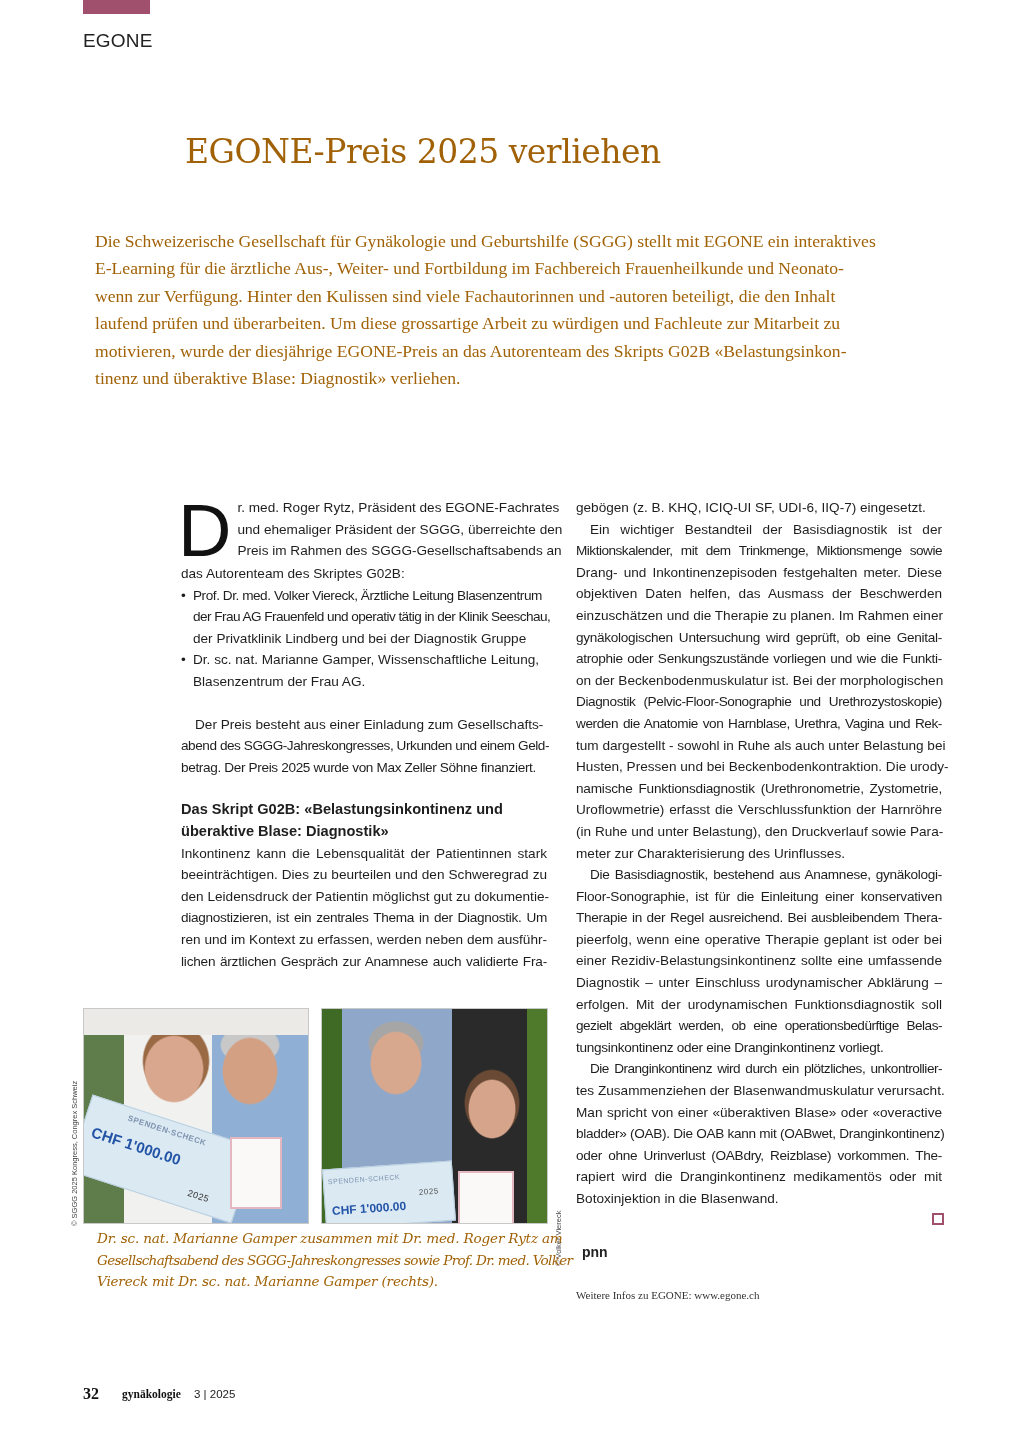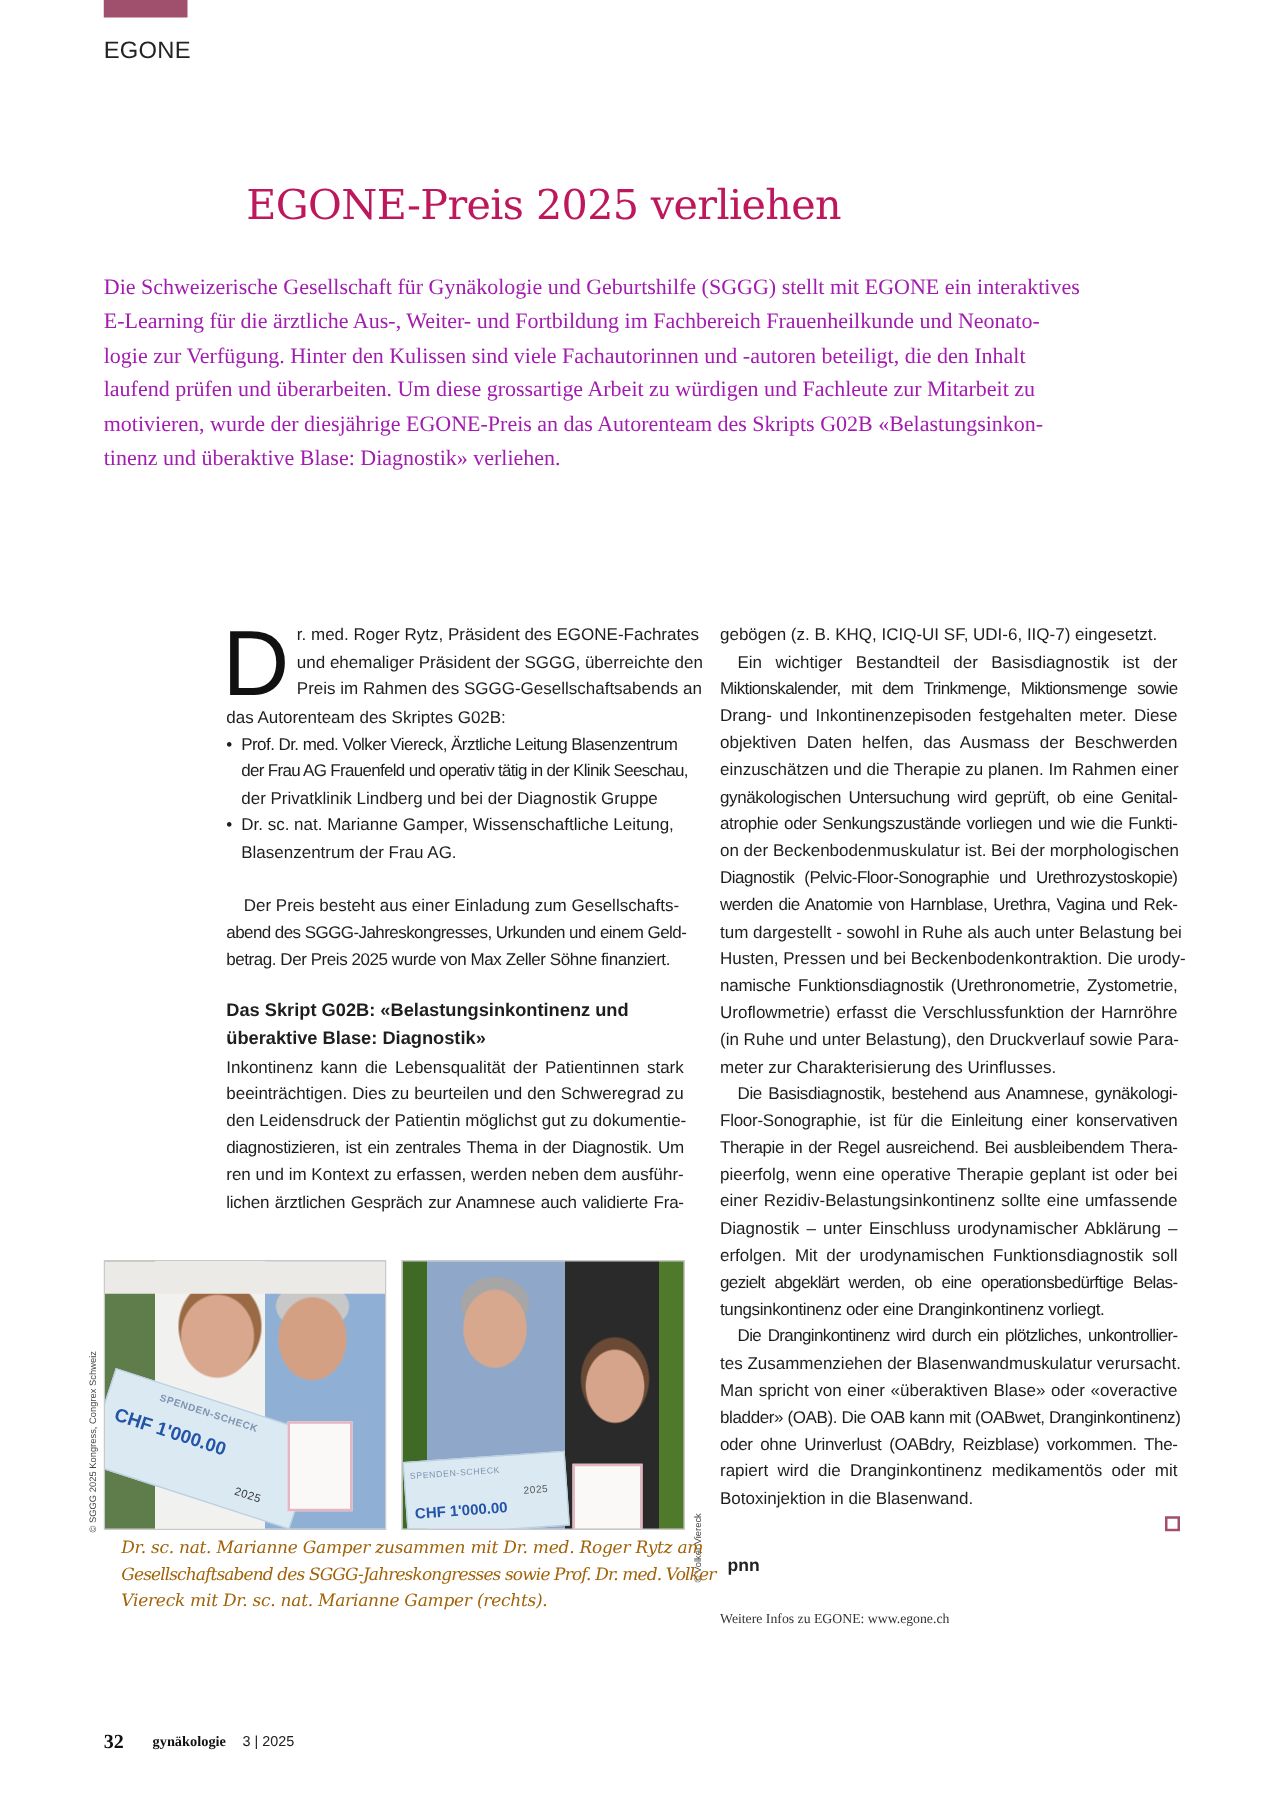--- a/index.html
+++ b/index.html
@@ -9,7 +9,7 @@
   .top-bar { left: 83px; top: 0; width: 67px; height: 14px; background: #a0506c; }
   .section-label { left: 83px; top: 30px; font-family: "Liberation Sans", sans-serif; font-size: 19px; letter-spacing: 0.2px; color: #222; }
 
-  .title { left: 181px; top: 128px; font-family: "DejaVu Serif", serif; font-size: 33px; font-weight: normal; color: #be185d; margin: 16px; letter-spacing: -0.5px; }
+  .title { left: 181px; top: 128px; font-family: "DejaVu Serif", serif; font-size: 33px; font-weight: normal; color: #a16207; margin: 4px; letter-spacing: -0.5px; }
 
   .lead { left: 83px; top: 216px; width: 860px; font-family: "Liberation Serif", serif; font-size: 17.6px; line-height: 27.4px; color: #a21caf; margin: 0; text-align: left; }
   .lead-line { display: block; white-space: nowrap; }

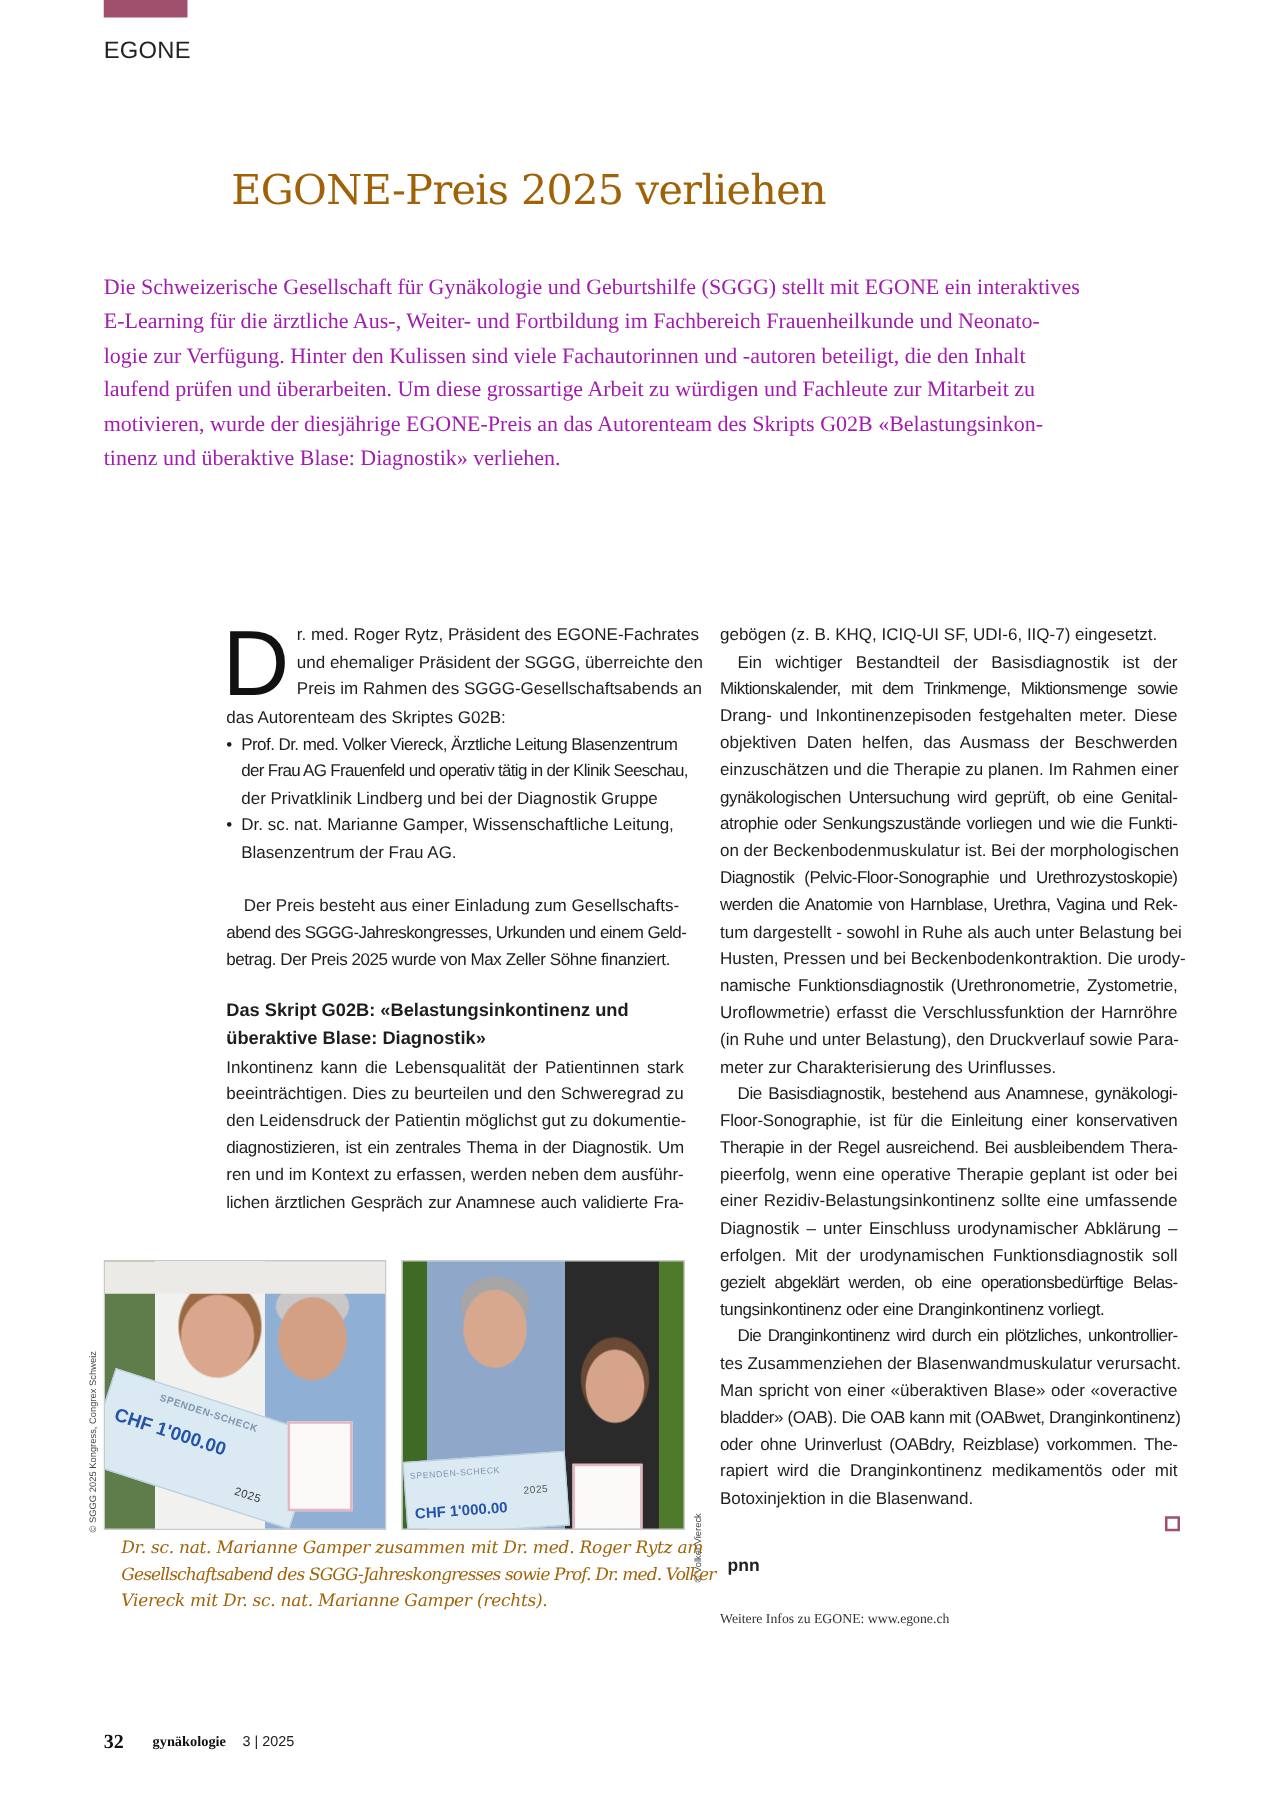--- a/index.html
+++ b/index.html
@@ -11,7 +11,7 @@
 
   .title { left: 181px; top: 128px; font-family: "DejaVu Serif", serif; font-size: 33px; font-weight: normal; color: #a16207; margin: 4px; letter-spacing: -0.5px; }
 
-  .lead { left: 83px; top: 216px; width: 860px; font-family: "Liberation Serif", serif; font-size: 17.6px; line-height: 27.4px; color: #a21caf; margin: 0; text-align: left; }
+  .lead { left: 83px; top: 216px; width: 860px; font-family: "Liberation Serif", serif; font-size: 17.6px; line-height: 27.4px; color: #a16207; margin: 12px; text-align: left; }
   .lead-line { display: block; white-space: nowrap; }
 
   .col { font-family: "Liberation Sans", sans-serif; font-size: 13.6px; line-height: 21.6px; color: #1e1e1e; }

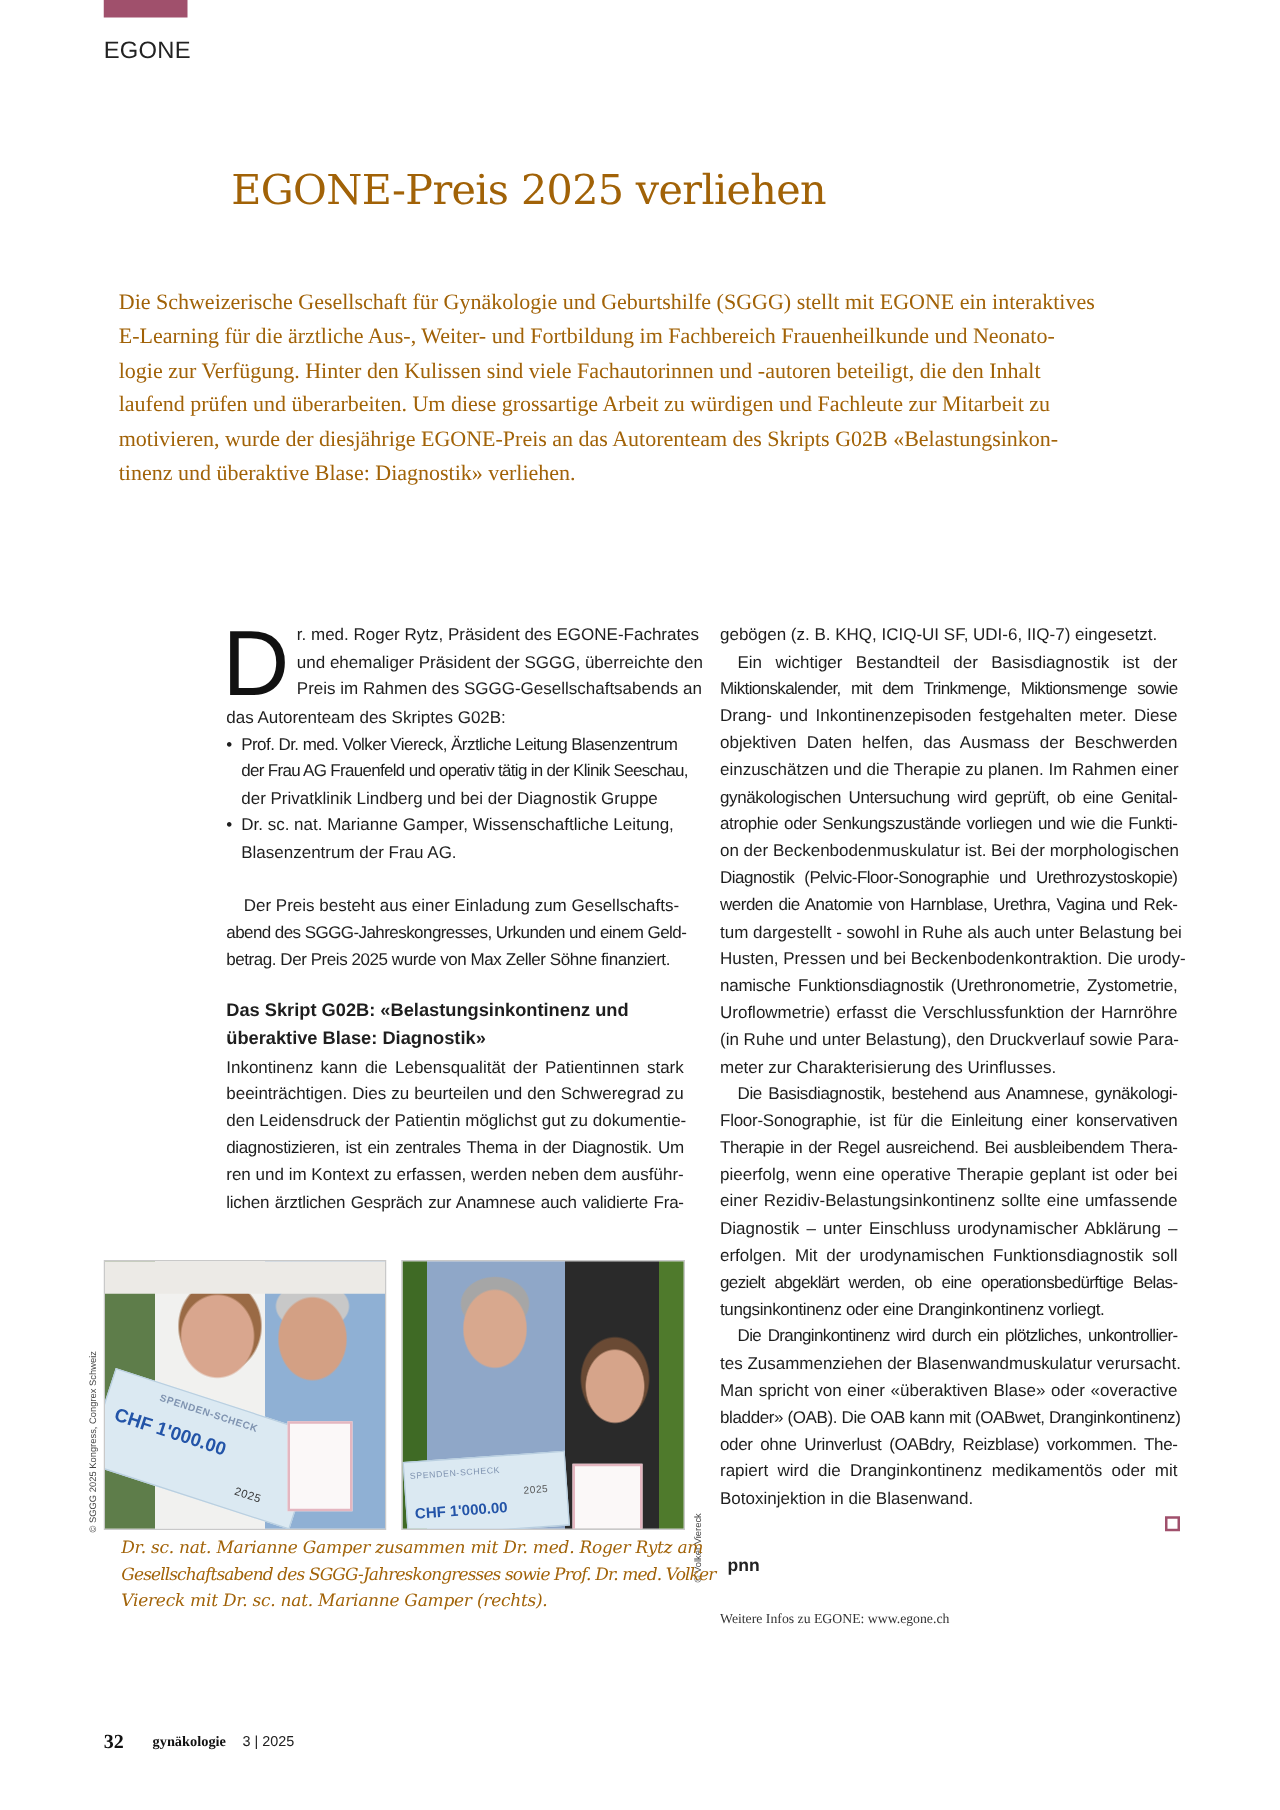--- a/index.html
+++ b/index.html
@@ -78,7 +78,7 @@
 <p class="abs lead">
   <span class="lead-line">Die Schweizerische Gesellschaft für Gynäkologie und Geburtshilfe (SGGG) stellt mit EGONE ein interaktives</span>
   <span class="lead-line">E-Learning für die ärztliche Aus-, Weiter- und Fortbildung im Fachbereich Frauenheilkunde und Neonato-</span>
-  <span class="lead-line">logie zur Verfügung. Hinter den Kulissen sind viele Fachautorinnen und -autoren beteiligt, die den Inhalt</span>
+  <span class="lead-line">wenn zur Verfügung. Hinter den Kulissen sind viele Fachautorinnen und -autoren beteiligt, die den Inhalt</span>
   <span class="lead-line">laufend prüfen und überarbeiten. Um diese grossartige Arbeit zu würdigen und Fachleute zur Mitarbeit zu</span>
   <span class="lead-line">motivieren, wurde der diesjährige EGONE-Preis an das Autorenteam des Skripts G02B «Belastungsinkon-</span>
   <span class="lead-line">tinenz und überaktive Blase: Diagnostik» verliehen.</span>

